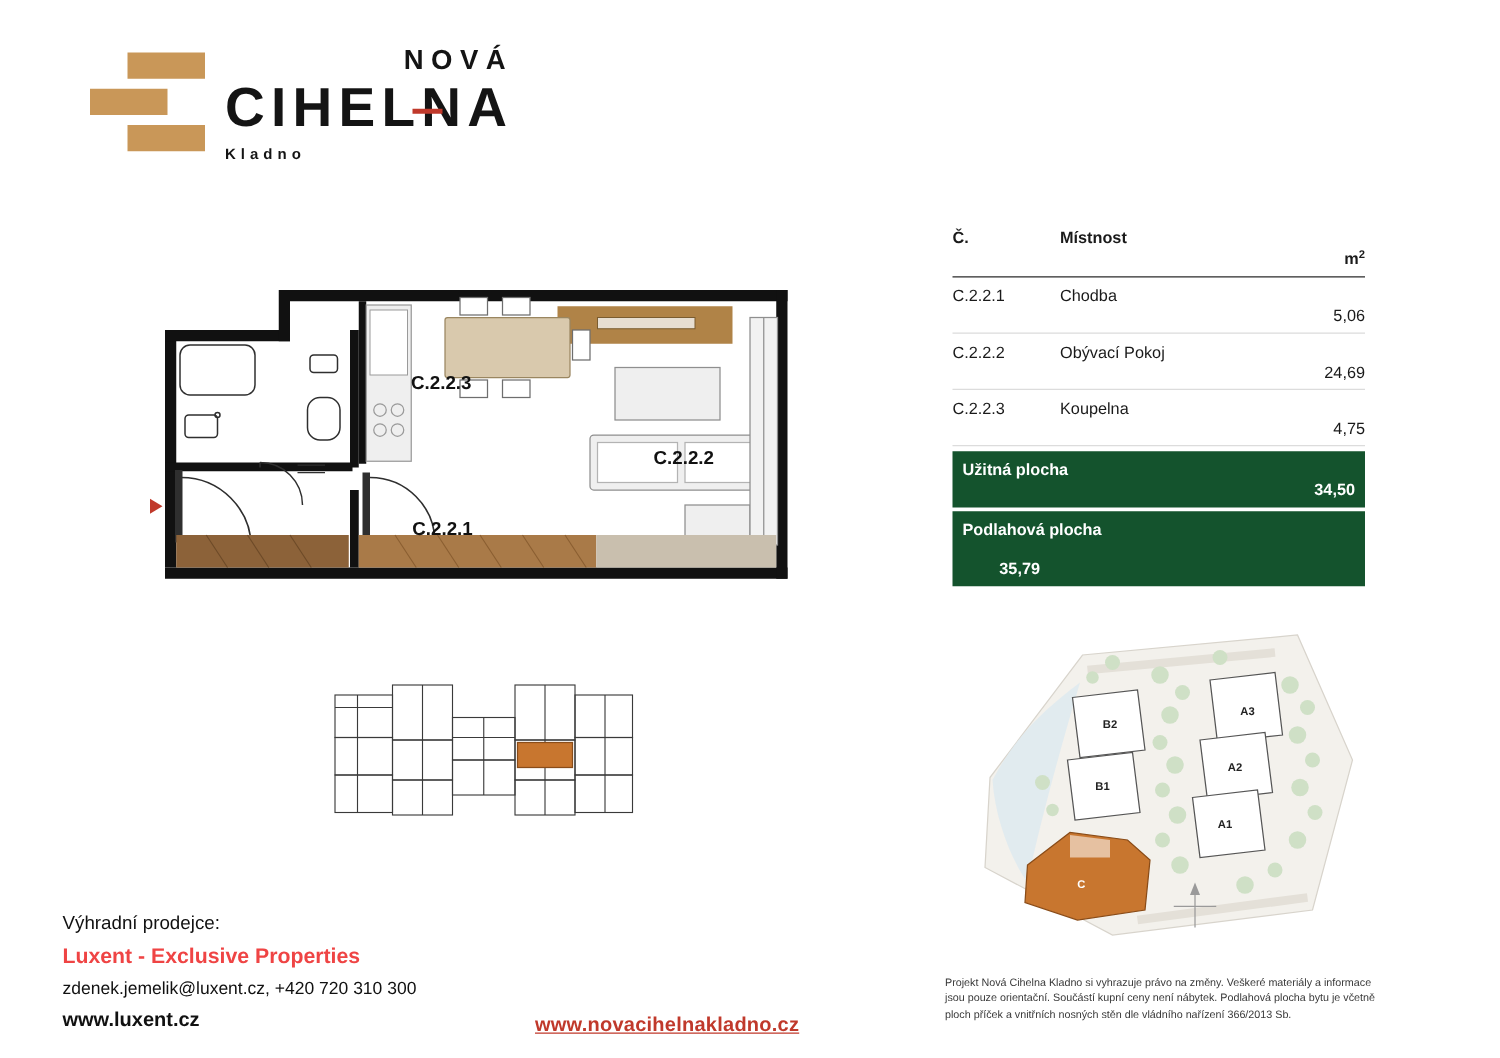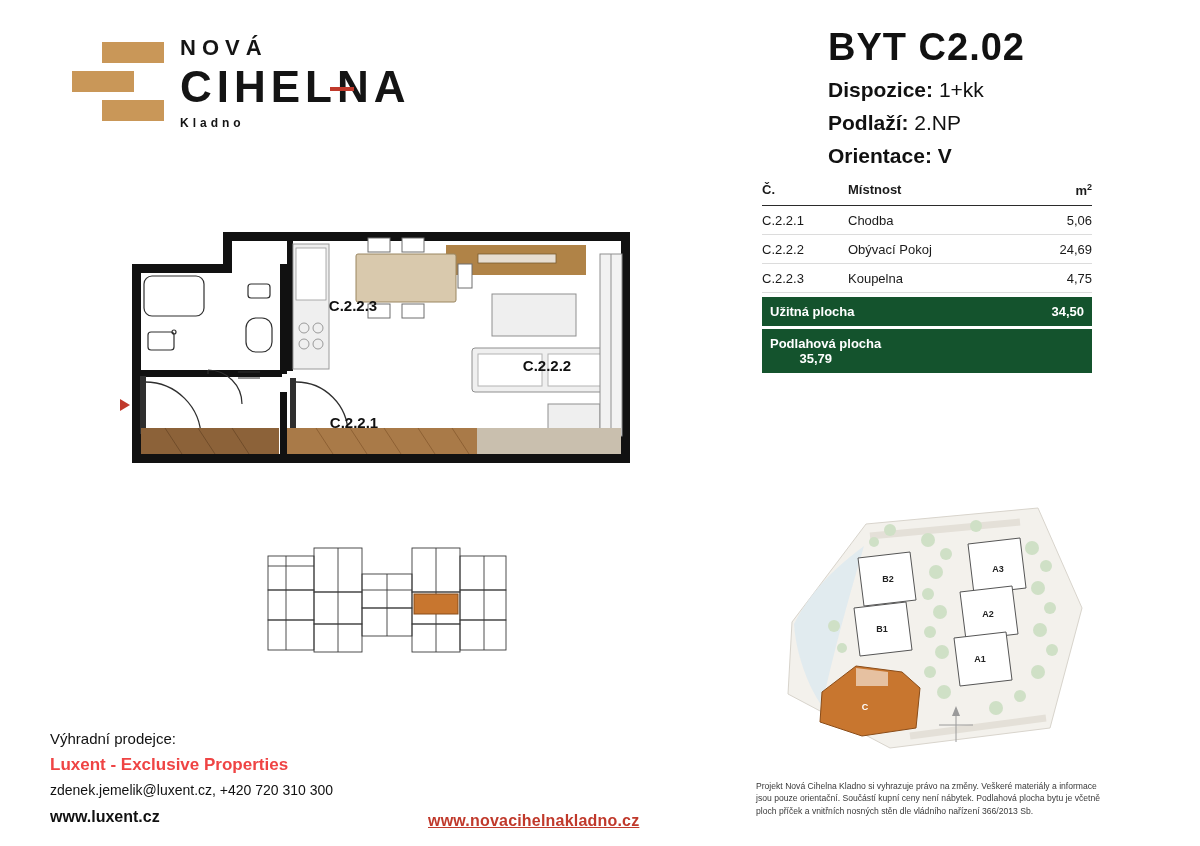--- a/index.html
+++ b/index.html
@@ -21,7 +21,7 @@
   .logo-mark i.b2{left:0;top:29px;width:62px;height:21px;}
   .logo-mark i.b3{left:30px;top:58px;width:62px;height:21px;}
   .logo-text{position:absolute;left:108px;top:0;}
-  .logo-nova{font-size:22px;letter-spacing:6px;font-weight:700;color:#141414;line-height:28px;}
+  .logo-nova{font-size:22px;letter-spacing:6px;font-weight:700;color:#141414;line-height:28px;text-align:right;}
   .logo-cihelna{font-size:44px;letter-spacing:5px;font-weight:700;color:#141414;line-height:50px;position:relative;}
   .logo-cihelna .strike{position:absolute;left:150px;top:25px;width:24px;height:4px;background:#c0392b;}
   .logo-kladno{font-size:12px;letter-spacing:4px;font-weight:700;color:#141414;margin-top:4px;}

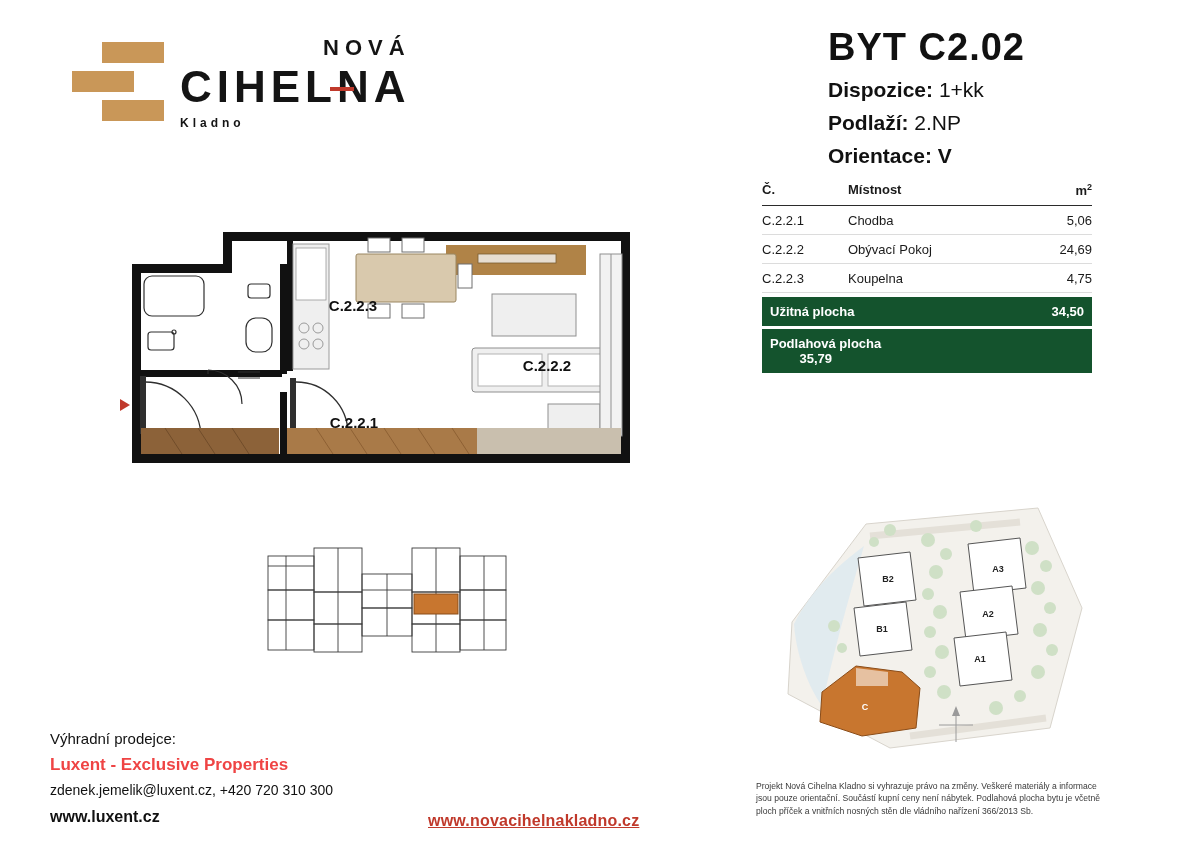--- a/index.html
+++ b/index.html
@@ -88,21 +88,6 @@
     </div>
   </div>
 
-  <div class="head">
-    <h1>BYT C2.02</h1>
-    <div class="row">
-      <b>Dispozice:</b>
-      <span>1+kk</span>
-    </div>
-    <div class="row">
-      <b>Podlaží:</b>
-      <span>2.NP</span>
-    </div>
-    <div class="row">
-      <b>Orientace:</b>
-      <b>V</b>
-    </div>
-  </div>
 
   <div class="tbl">
     <div class="th">

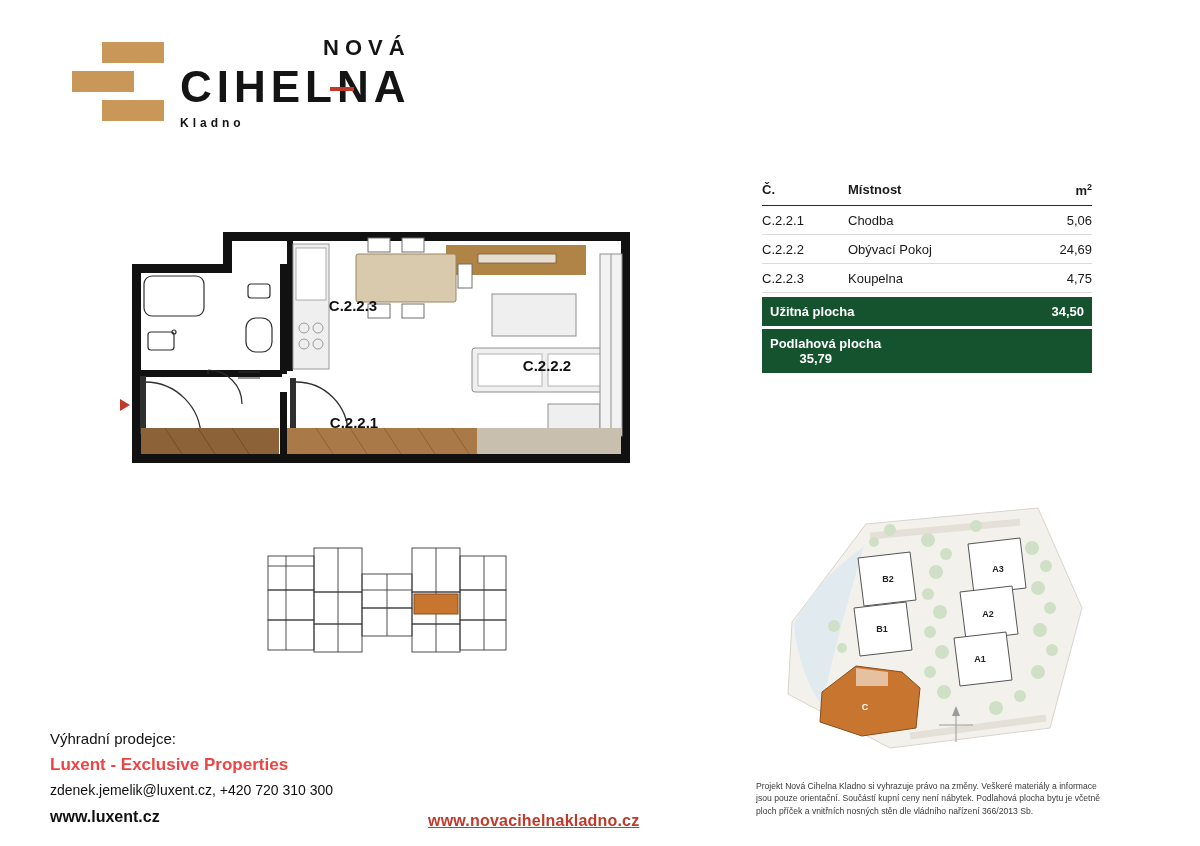--- a/index.html
+++ b/index.html
@@ -39,7 +39,7 @@
   .tbl .tr{display:flex;border-bottom:1px solid #dcdcdc;padding:7px 0 6px;}
   .tbl .c-num{width:86px;}
   .tbl .c-name{flex:1;}
-  .tbl .c-val{width:62px;text-align:right;}
+  .tbl .c-val{width:62px;text-align:right;margin-top:16px;}
   .tbl .sum{display:flex;background:#14532d;color:#ffffff;font-weight:700;padding:7px 8px;margin-top:4px;}
   .tbl .sum.second{margin-top:3px;flex-direction:column;}
   .tbl .sum .c-num{width:auto;flex:1;}

